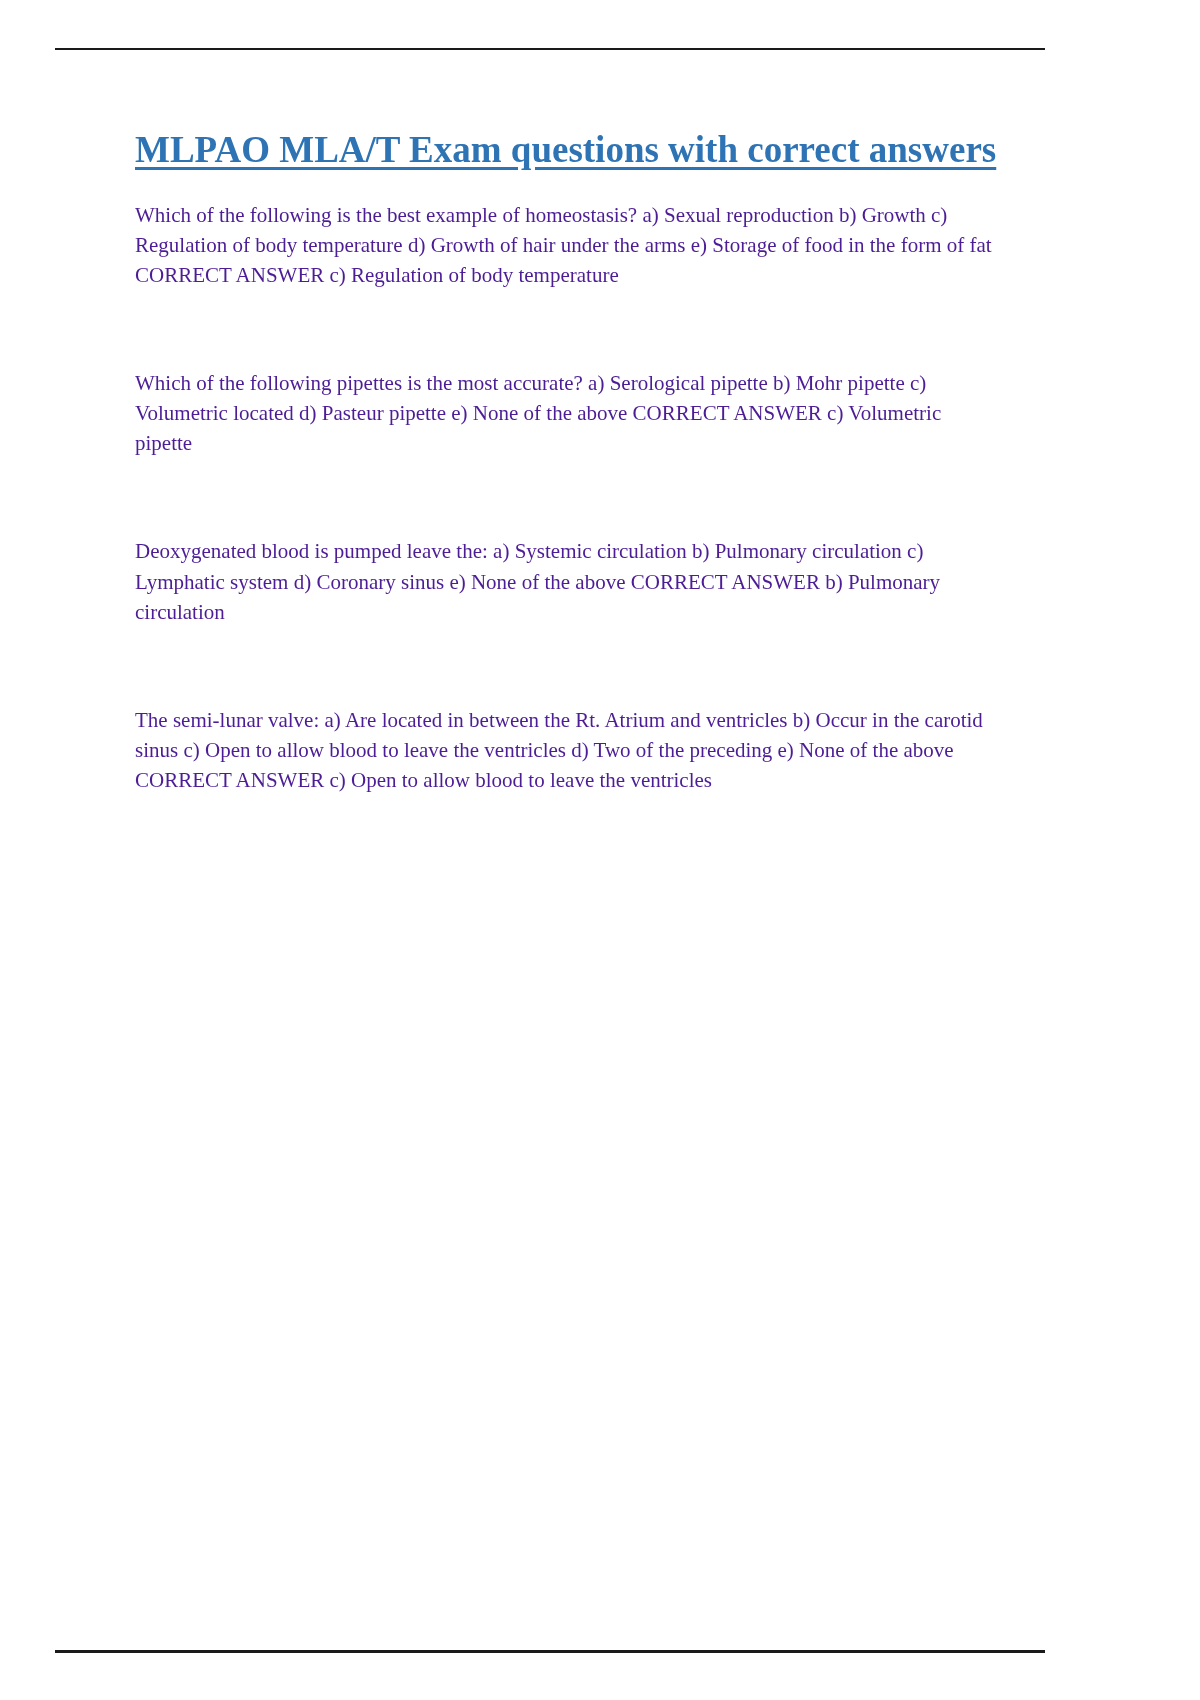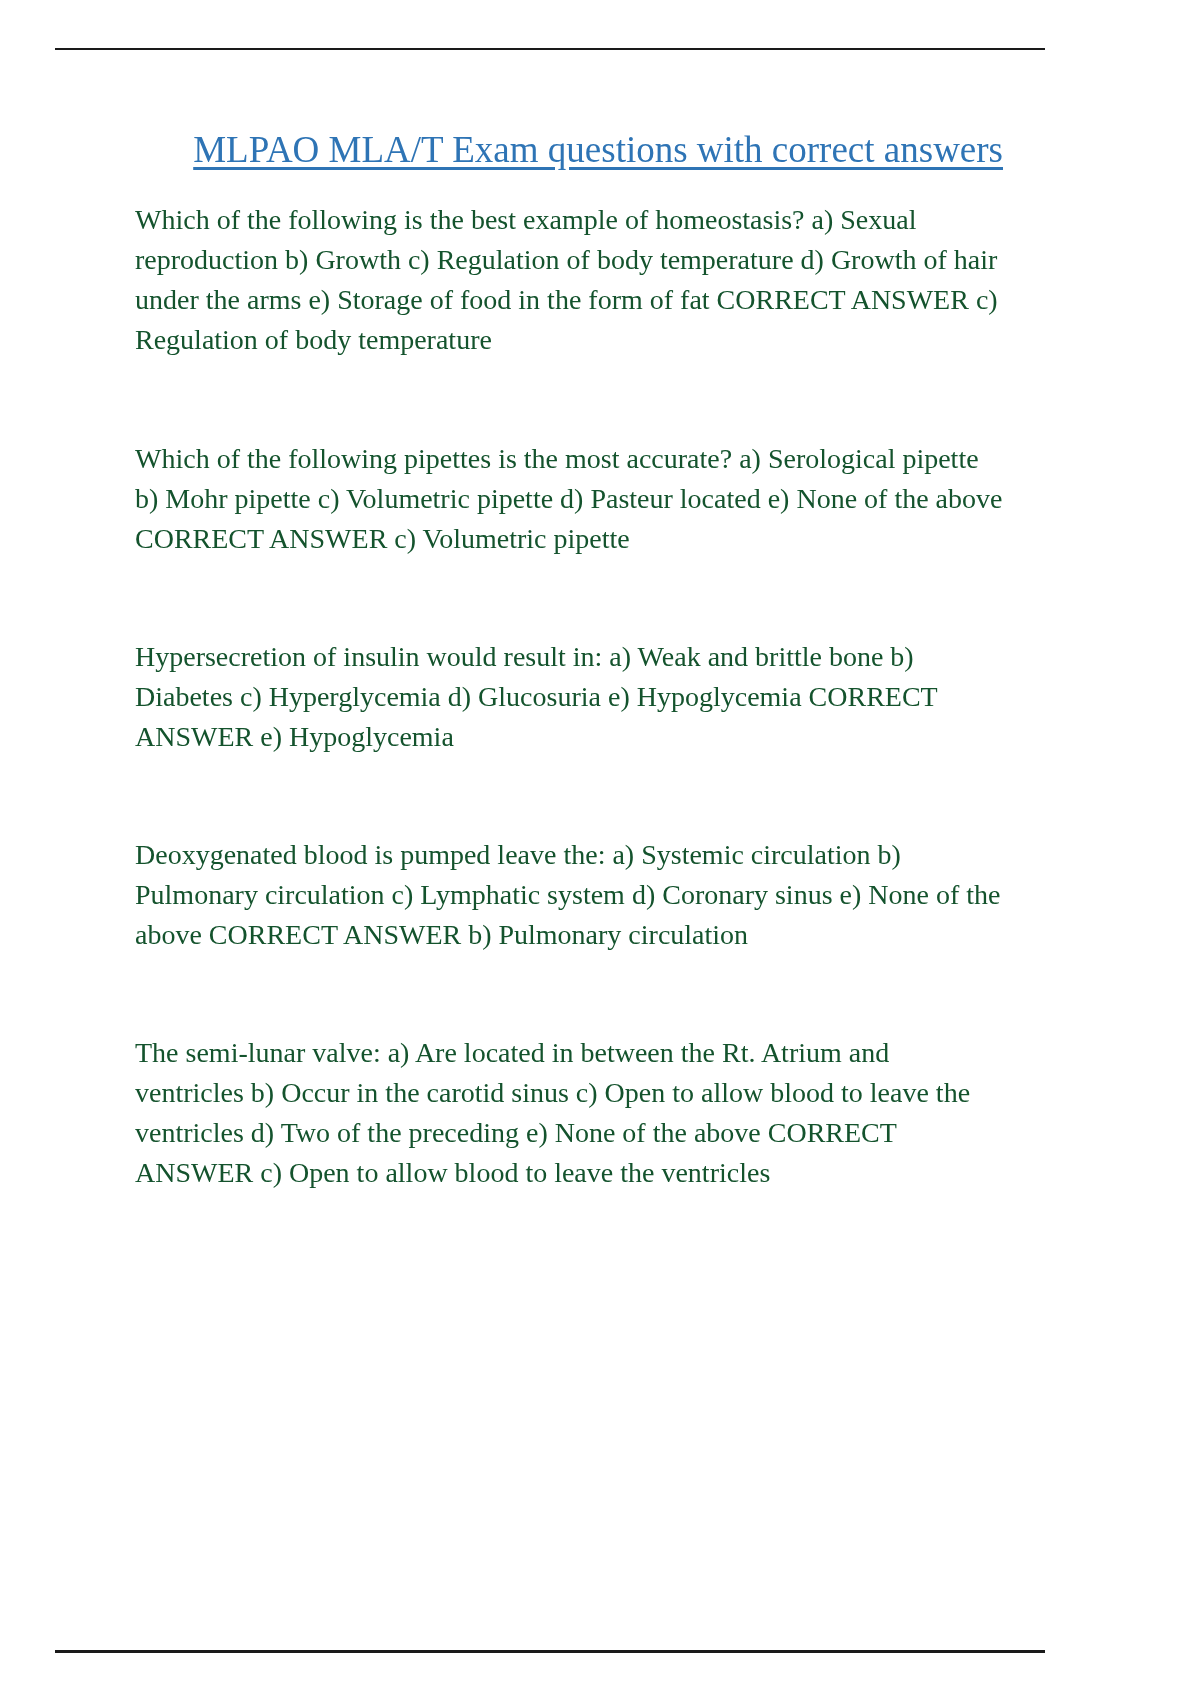--- a/index.html
+++ b/index.html
@@ -39,13 +39,12 @@
   .doc-title {
     margin: 0 0 28px 0;
     font-size: 37px;
-    font-weight: normal;
+    font-weight: bold;
     line-height: 1.2;
     color: var(--title-color, #2E74B5);
     text-decoration: underline;
     text-underline-offset: 5px;
     letter-spacing: 0px;
-    text-align: right;
   }
   .question {
     margin: 0 0 78px 0;

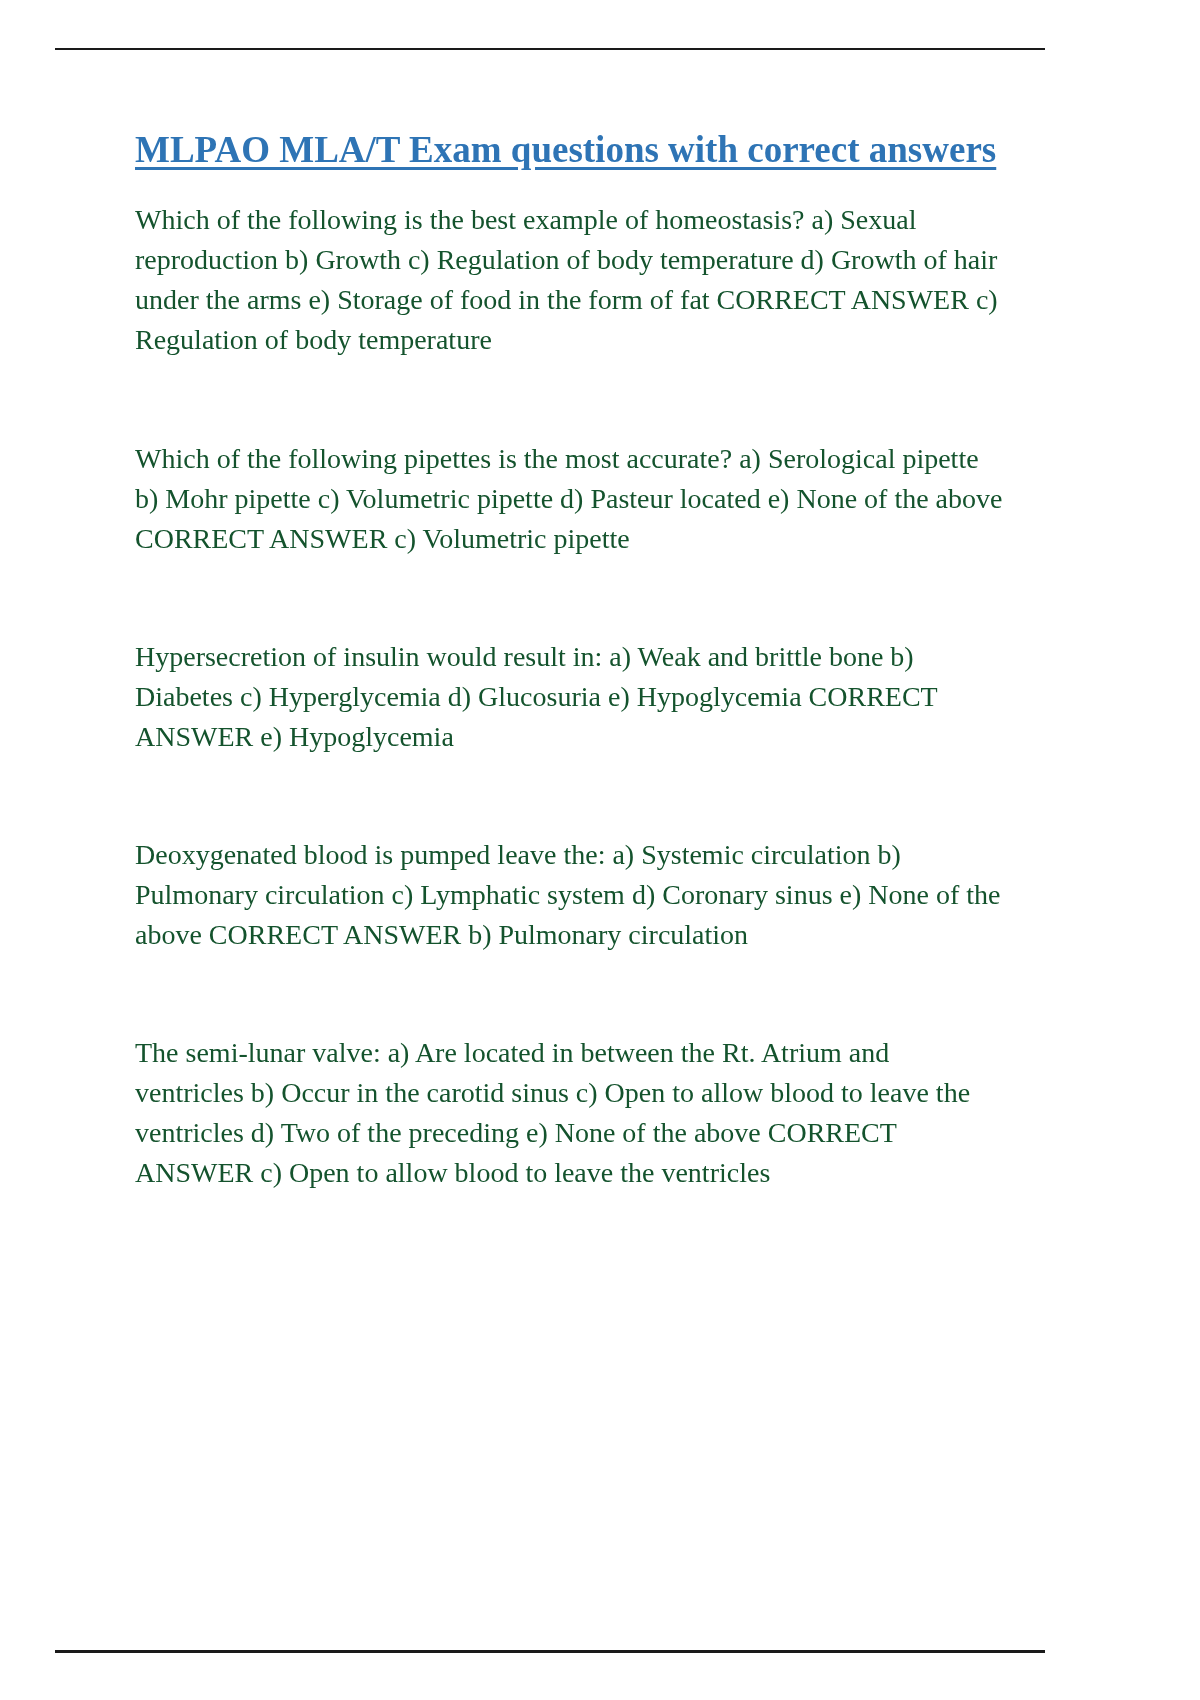--- a/index.html
+++ b/index.html
@@ -48,9 +48,9 @@
   }
   .question {
     margin: 0 0 78px 0;
-    font-size: 28px;
+    font-size: 21px;
     line-height: 1.43;
-    color: #14532d;
+    color: #4c1d95;
     text-align: left;
   }
 </style>

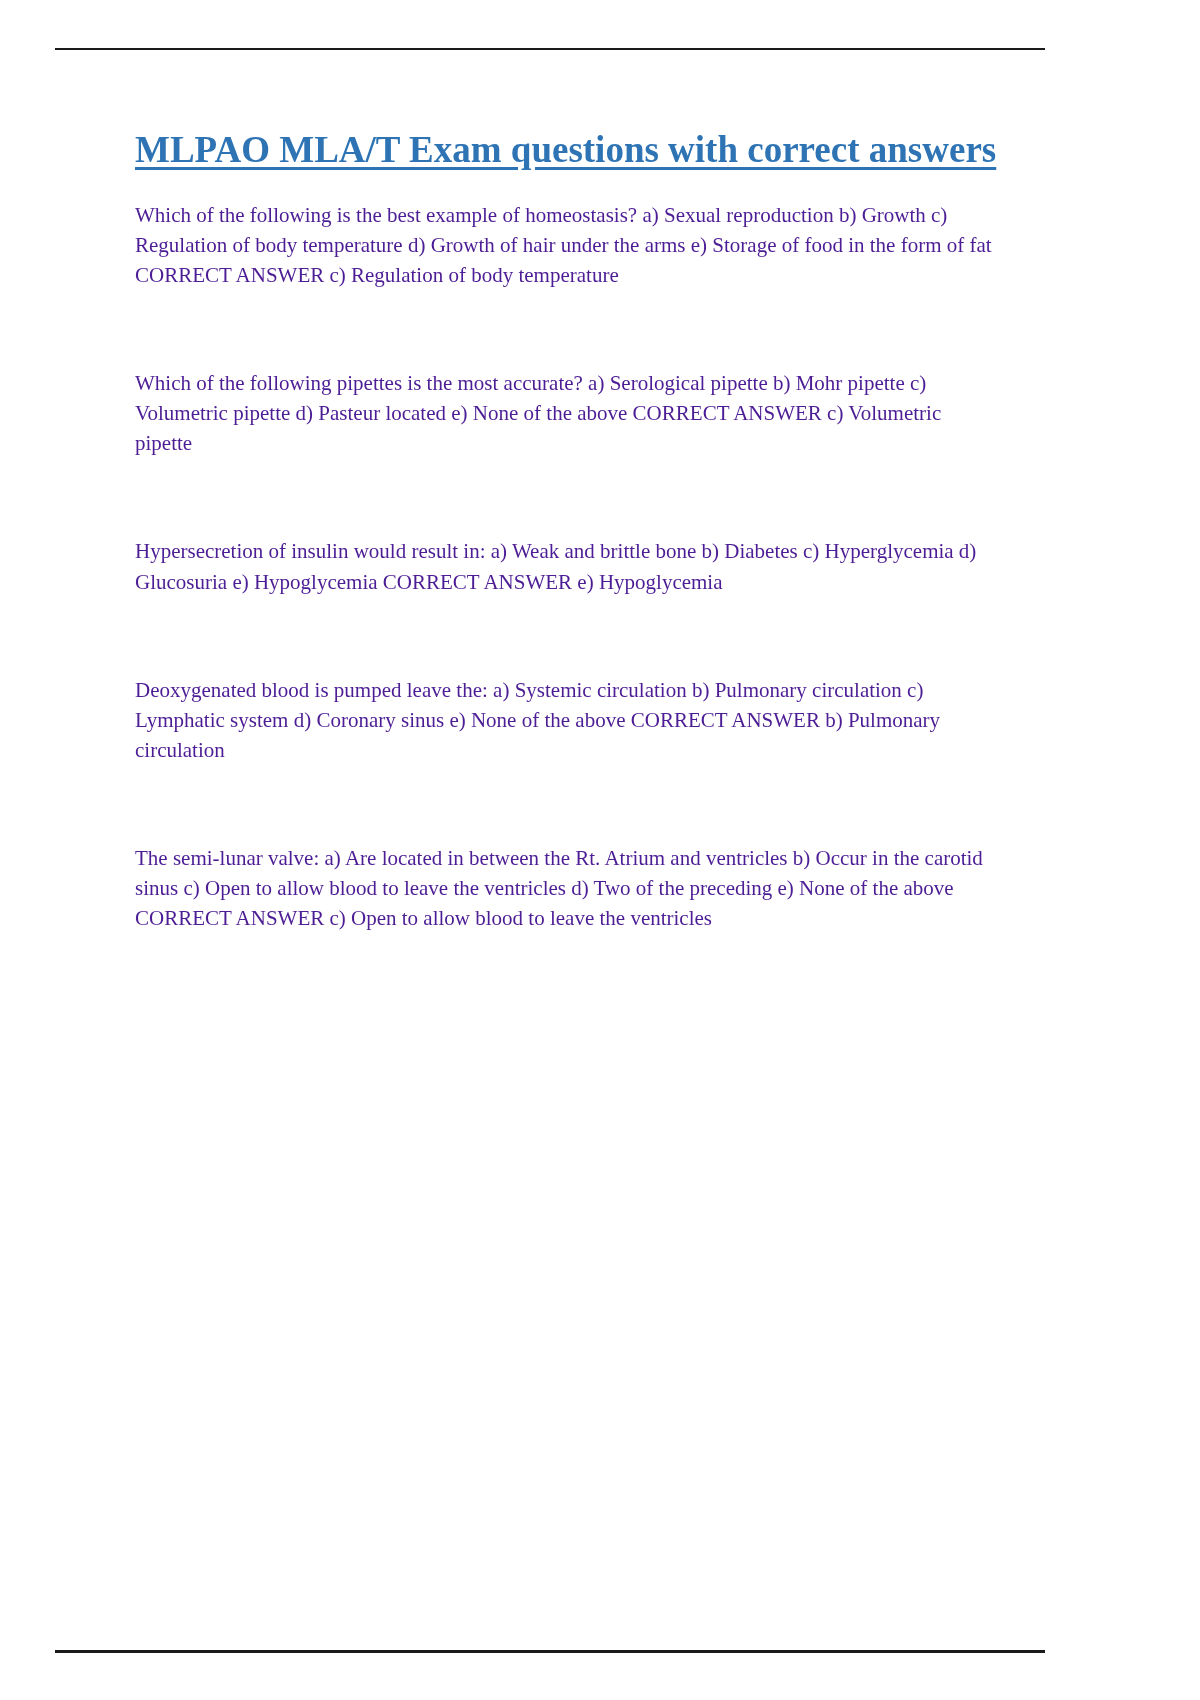--- a/index.html
+++ b/index.html
@@ -66,7 +66,7 @@
 
     <div>
         <p class="question">Which of the following is the best example of homeostasis? a) Sexual reproduction b) Growth c) Regulation of body temperature d) Growth of hair under the arms e) Storage of food in the form of fat CORRECT ANSWER c) Regulation of body temperature</p>
-        <p class="question">Which of the following pipettes is the most accurate? a) Serological pipette b) Mohr pipette c) Volumetric pipette d) Pasteur located e) None of the above CORRECT ANSWER c) Volumetric pipette</p>
+        <p class="question">Which of the following pipettes is the most accurate? a) Serological pipette b) Mohr pipette c) Volumetric located d) Pasteur pipette e) None of the above CORRECT ANSWER c) Volumetric pipette</p>
         <p class="question">Hypersecretion of insulin would result in: a) Weak and brittle bone b) Diabetes c) Hyperglycemia d) Glucosuria e) Hypoglycemia CORRECT ANSWER e) Hypoglycemia</p>
         <p class="question">Deoxygenated blood is pumped leave the: a) Systemic circulation b) Pulmonary circulation c) Lymphatic system d) Coronary sinus e) None of the above CORRECT ANSWER b) Pulmonary circulation</p>
         <p class="question">The semi-lunar valve: a) Are located in between the Rt. Atrium and ventricles b) Occur in the carotid sinus c) Open to allow blood to leave the ventricles d) Two of the preceding e) None of the above CORRECT ANSWER c) Open to allow blood to leave the ventricles</p>

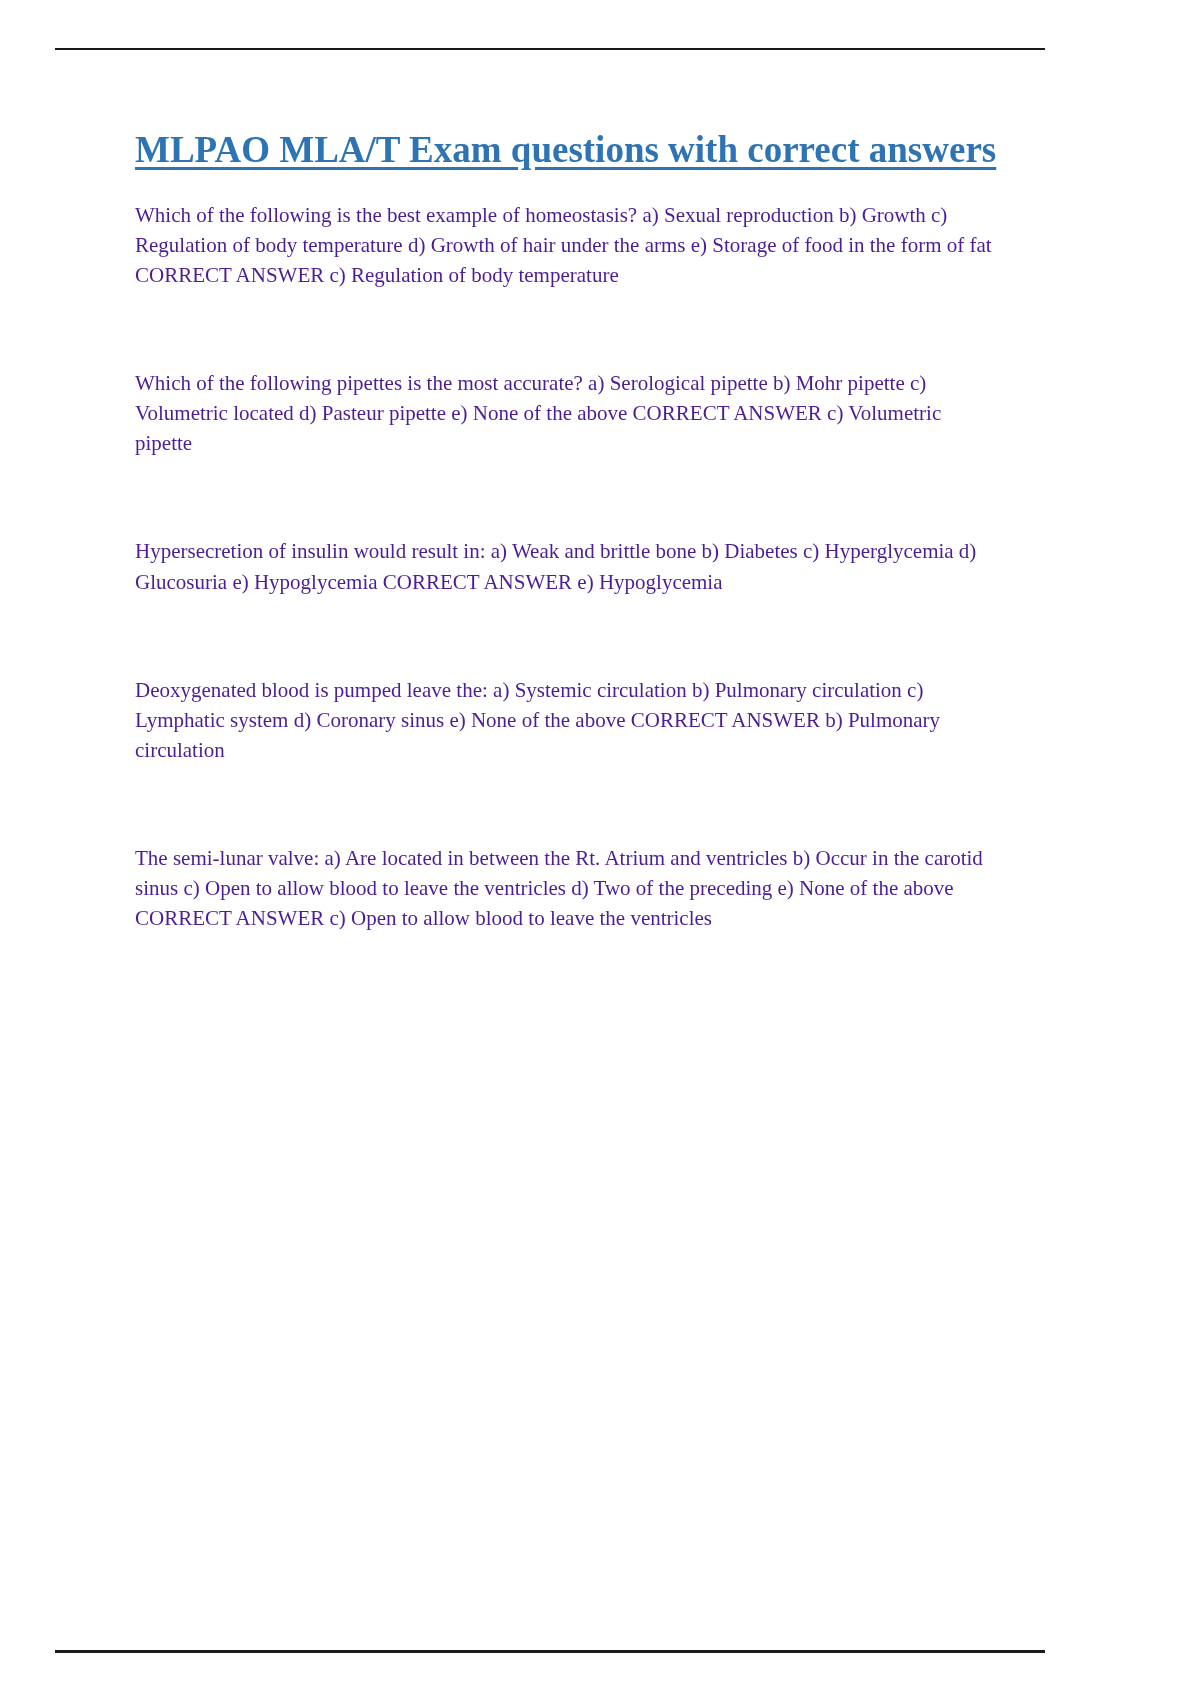--- a/index.html
+++ b/index.html
@@ -67,7 +67,6 @@
     <div>
         <p class="question">Which of the following is the best example of homeostasis? a) Sexual reproduction b) Growth c) Regulation of body temperature d) Growth of hair under the arms e) Storage of food in the form of fat CORRECT ANSWER c) Regulation of body temperature</p>
         <p class="question">Which of the following pipettes is the most accurate? a) Serological pipette b) Mohr pipette c) Volumetric located d) Pasteur pipette e) None of the above CORRECT ANSWER c) Volumetric pipette</p>
-        <p class="question">Hypersecretion of insulin would result in: a) Weak and brittle bone b) Diabetes c) Hyperglycemia d) Glucosuria e) Hypoglycemia CORRECT ANSWER e) Hypoglycemia</p>
         <p class="question">Deoxygenated blood is pumped leave the: a) Systemic circulation b) Pulmonary circulation c) Lymphatic system d) Coronary sinus e) None of the above CORRECT ANSWER b) Pulmonary circulation</p>
         <p class="question">The semi-lunar valve: a) Are located in between the Rt. Atrium and ventricles b) Occur in the carotid sinus c) Open to allow blood to leave the ventricles d) Two of the preceding e) None of the above CORRECT ANSWER c) Open to allow blood to leave the ventricles</p>
       </div>

